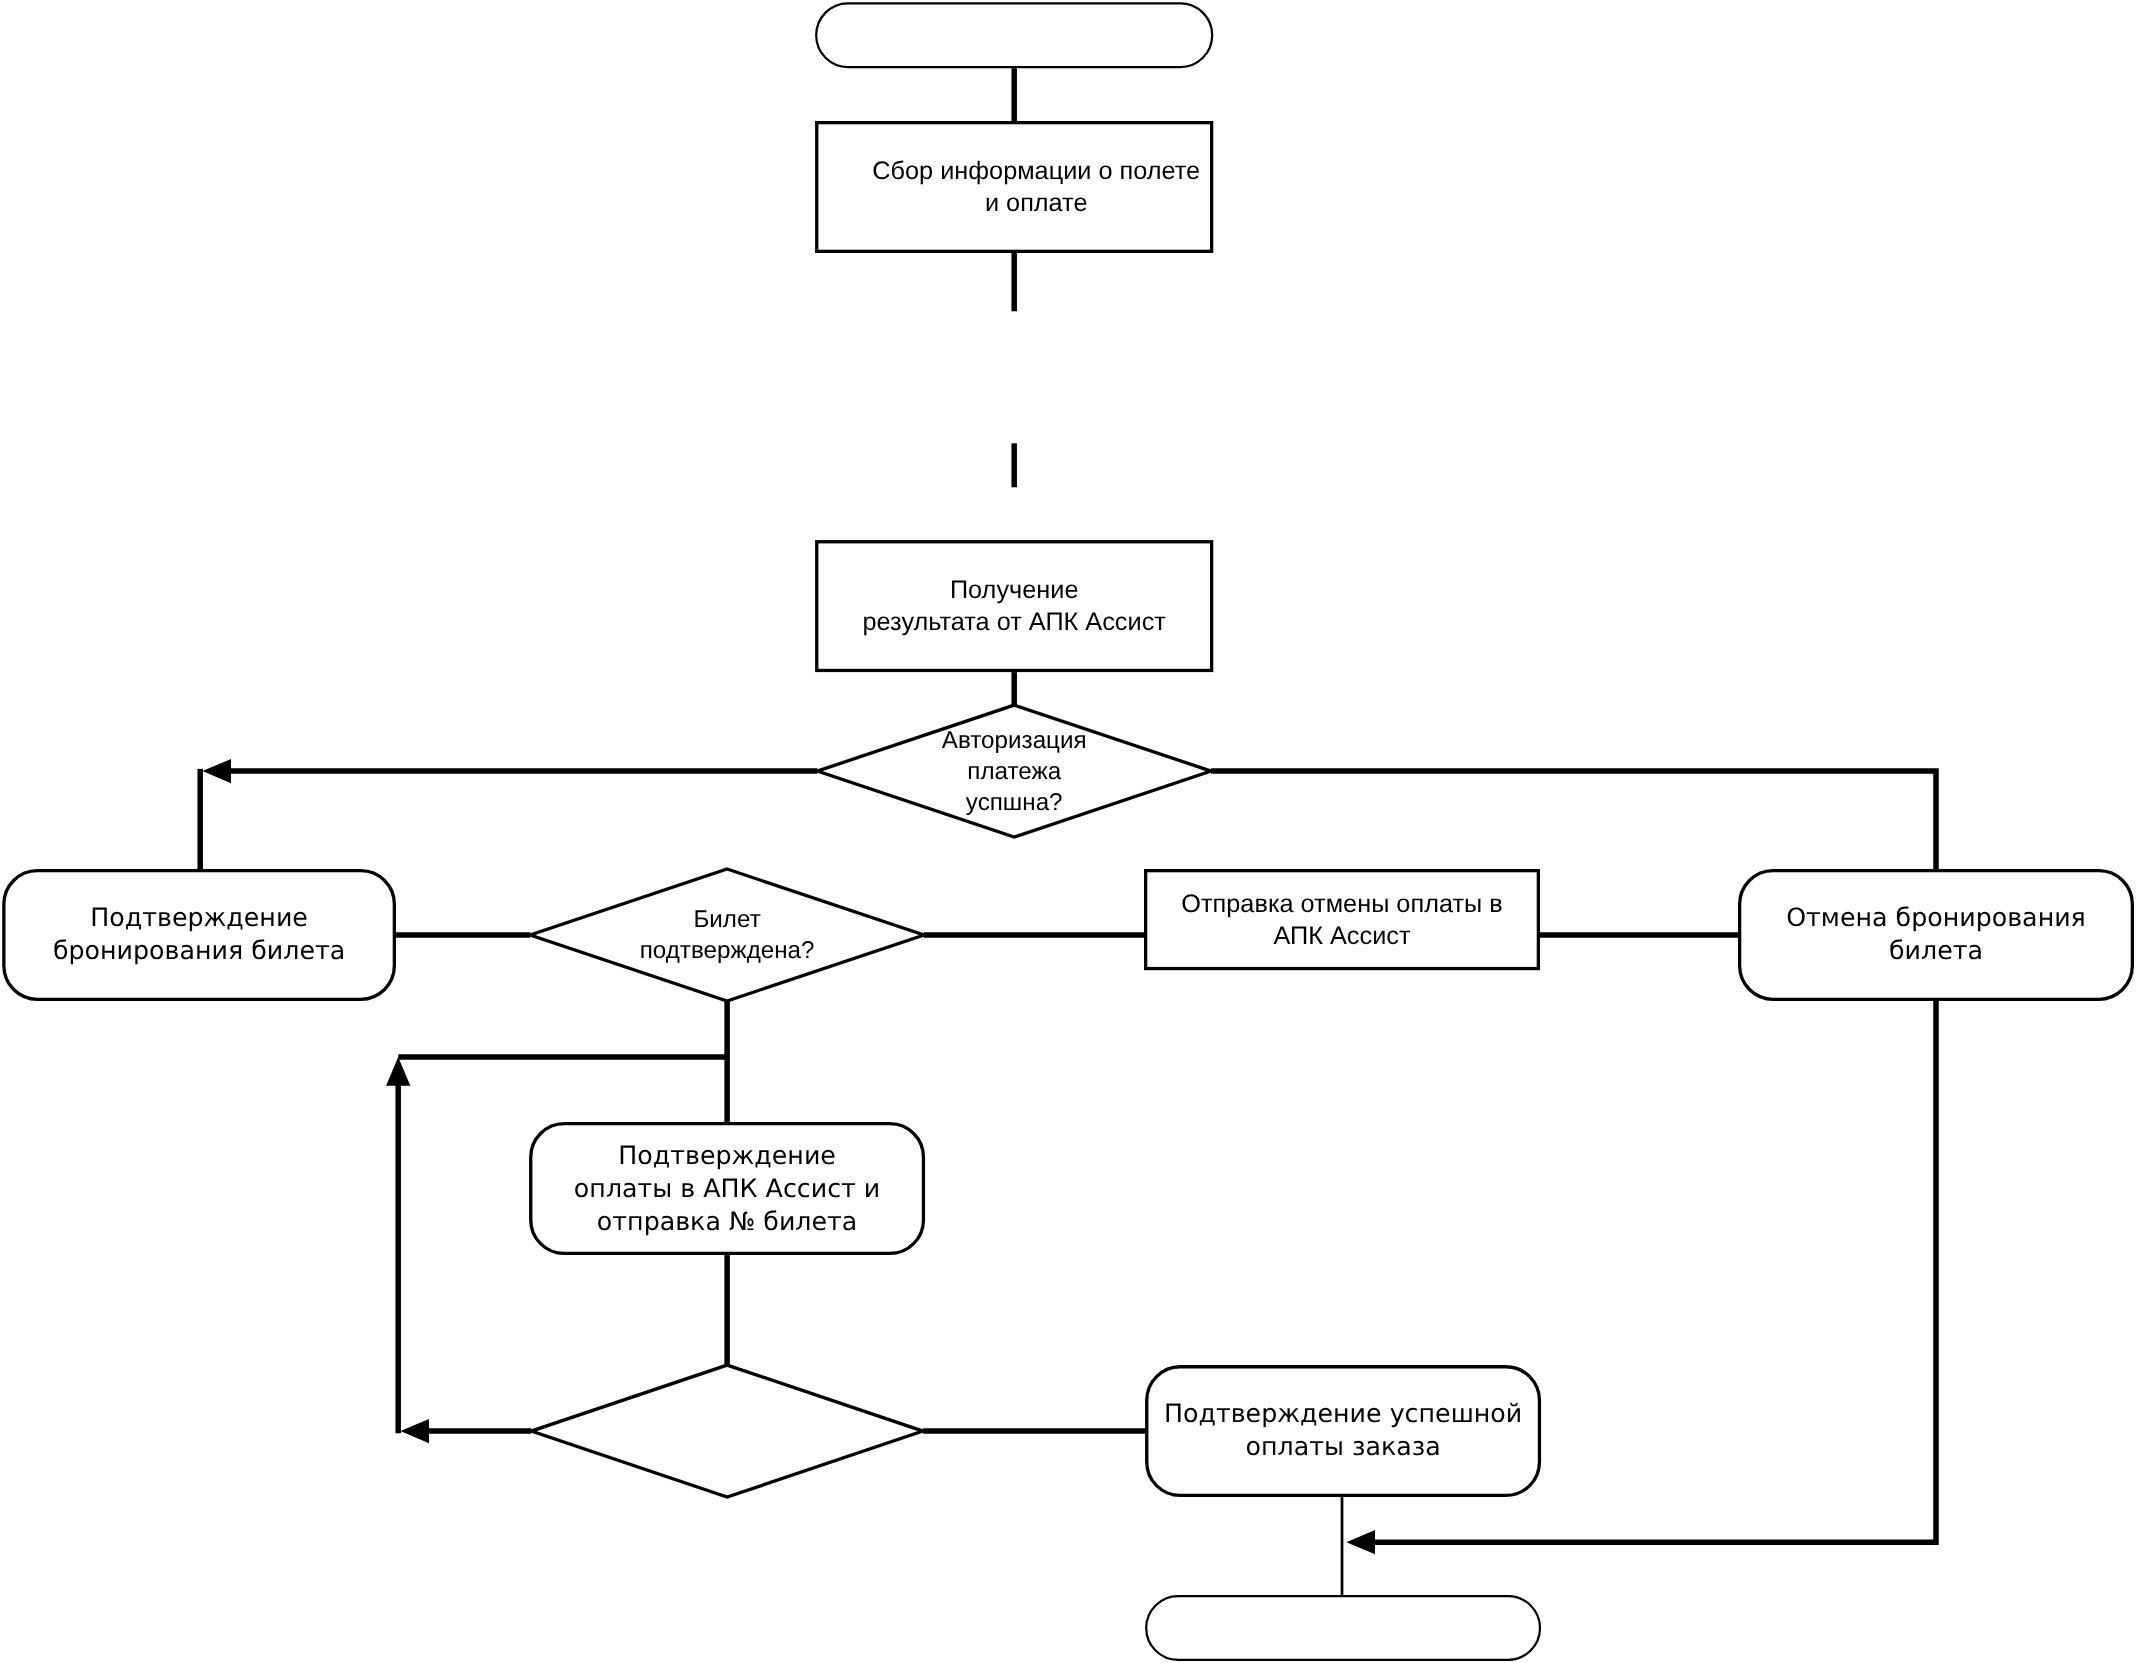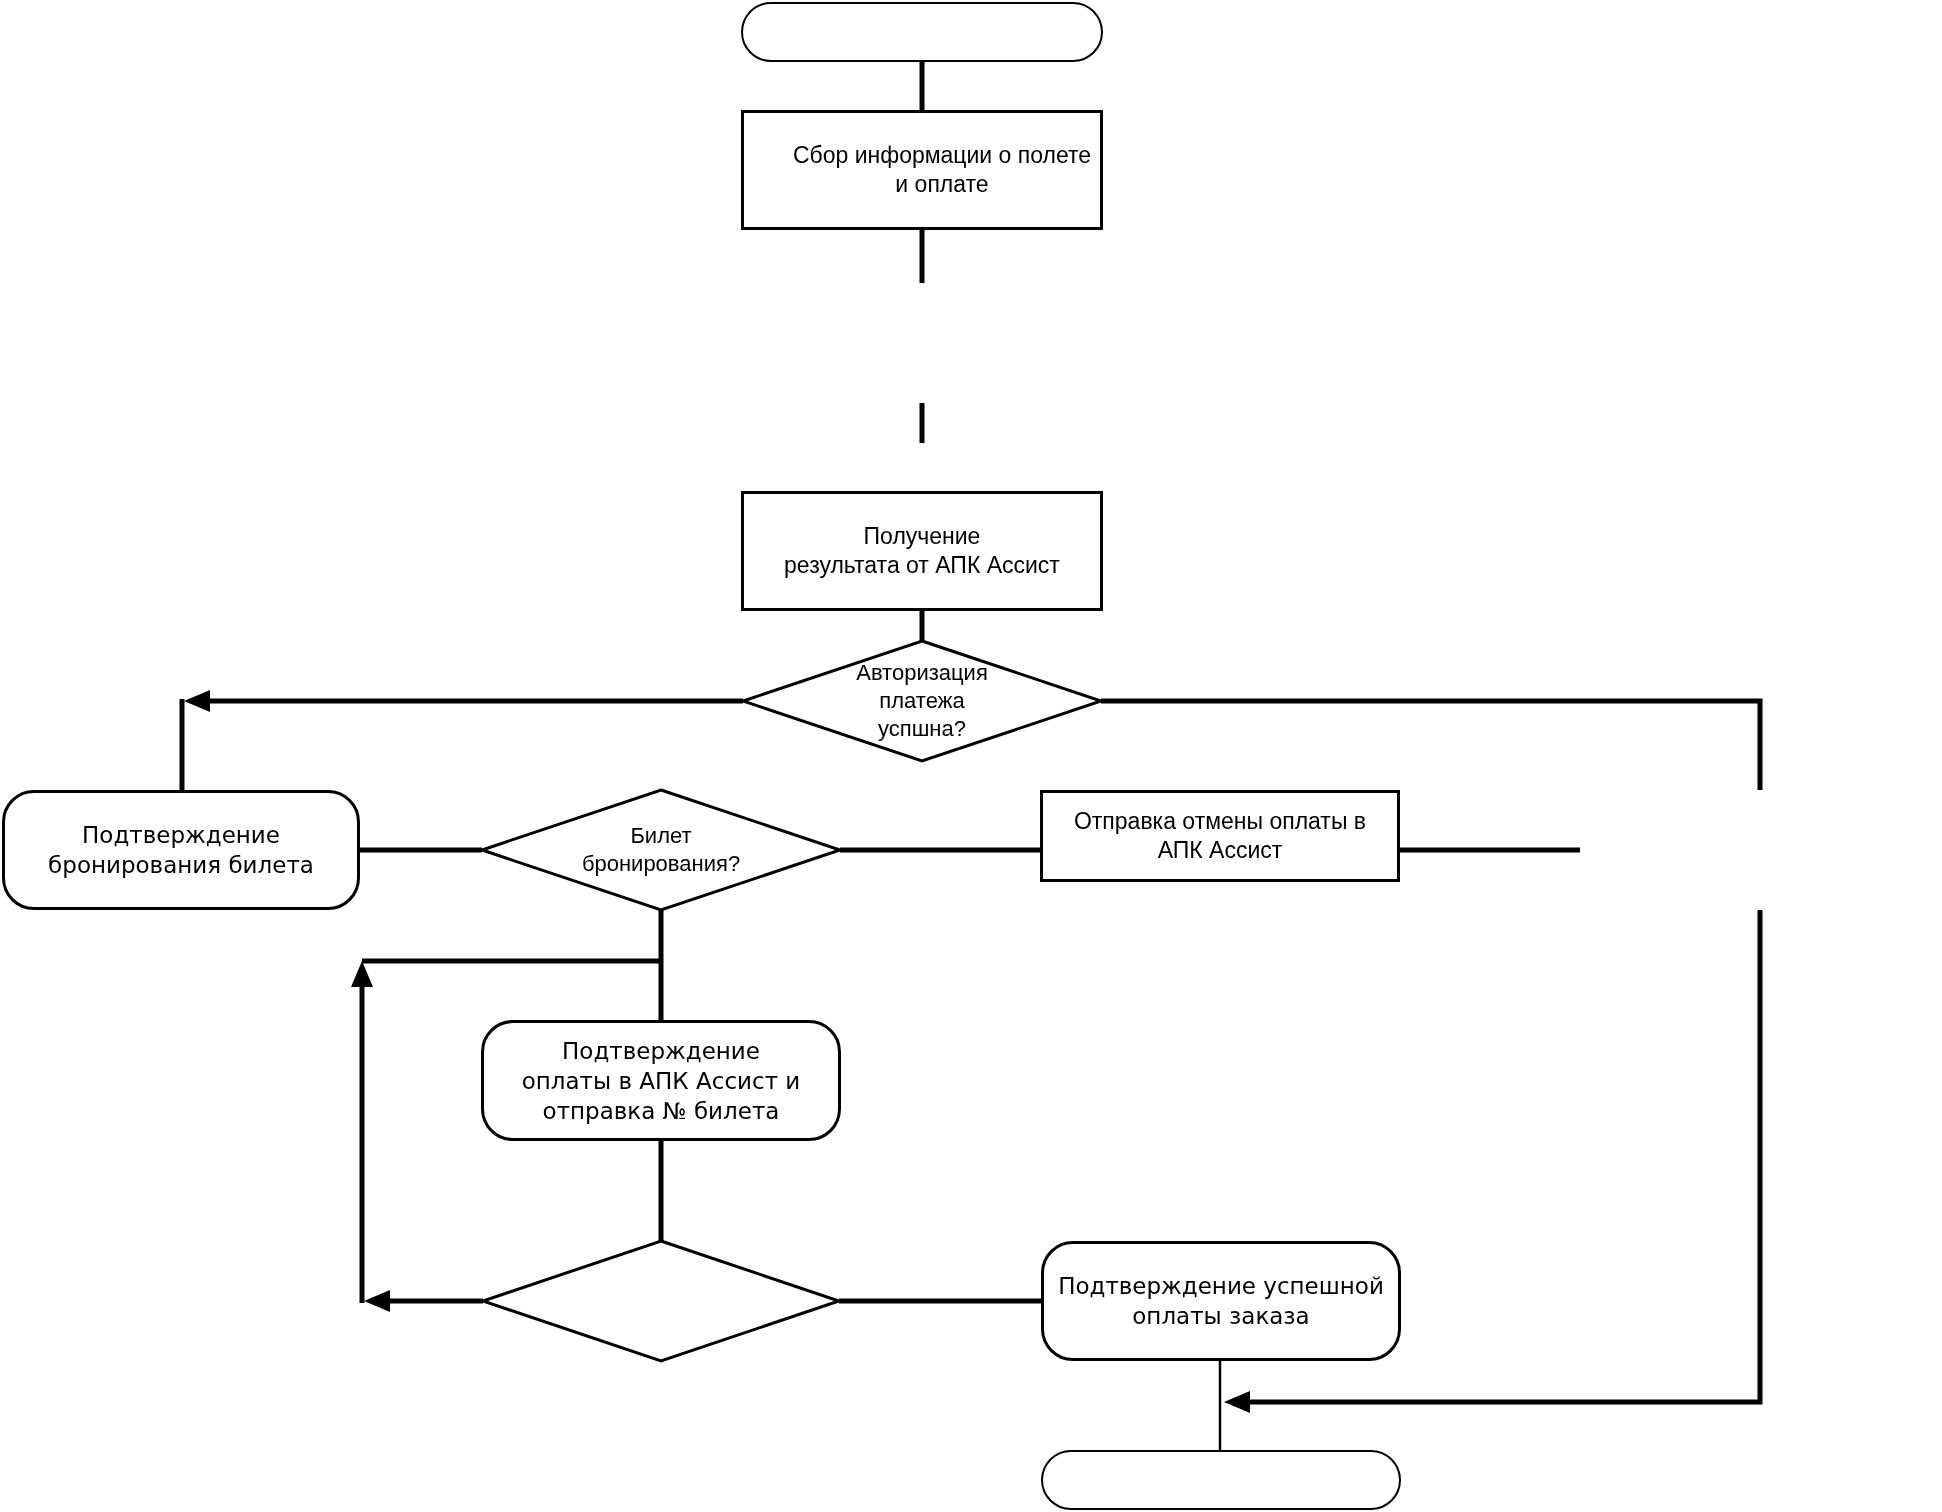--- a/index.html
+++ b/index.html
@@ -159,7 +159,7 @@
 успшна?</div>
 
   <div class="diamond-label f-diamond" style="left:551px; top:822px; width:220px; height:56px;">Билет
-бронирования?</div>
+подтверждена?</div>
 
 
 </div>

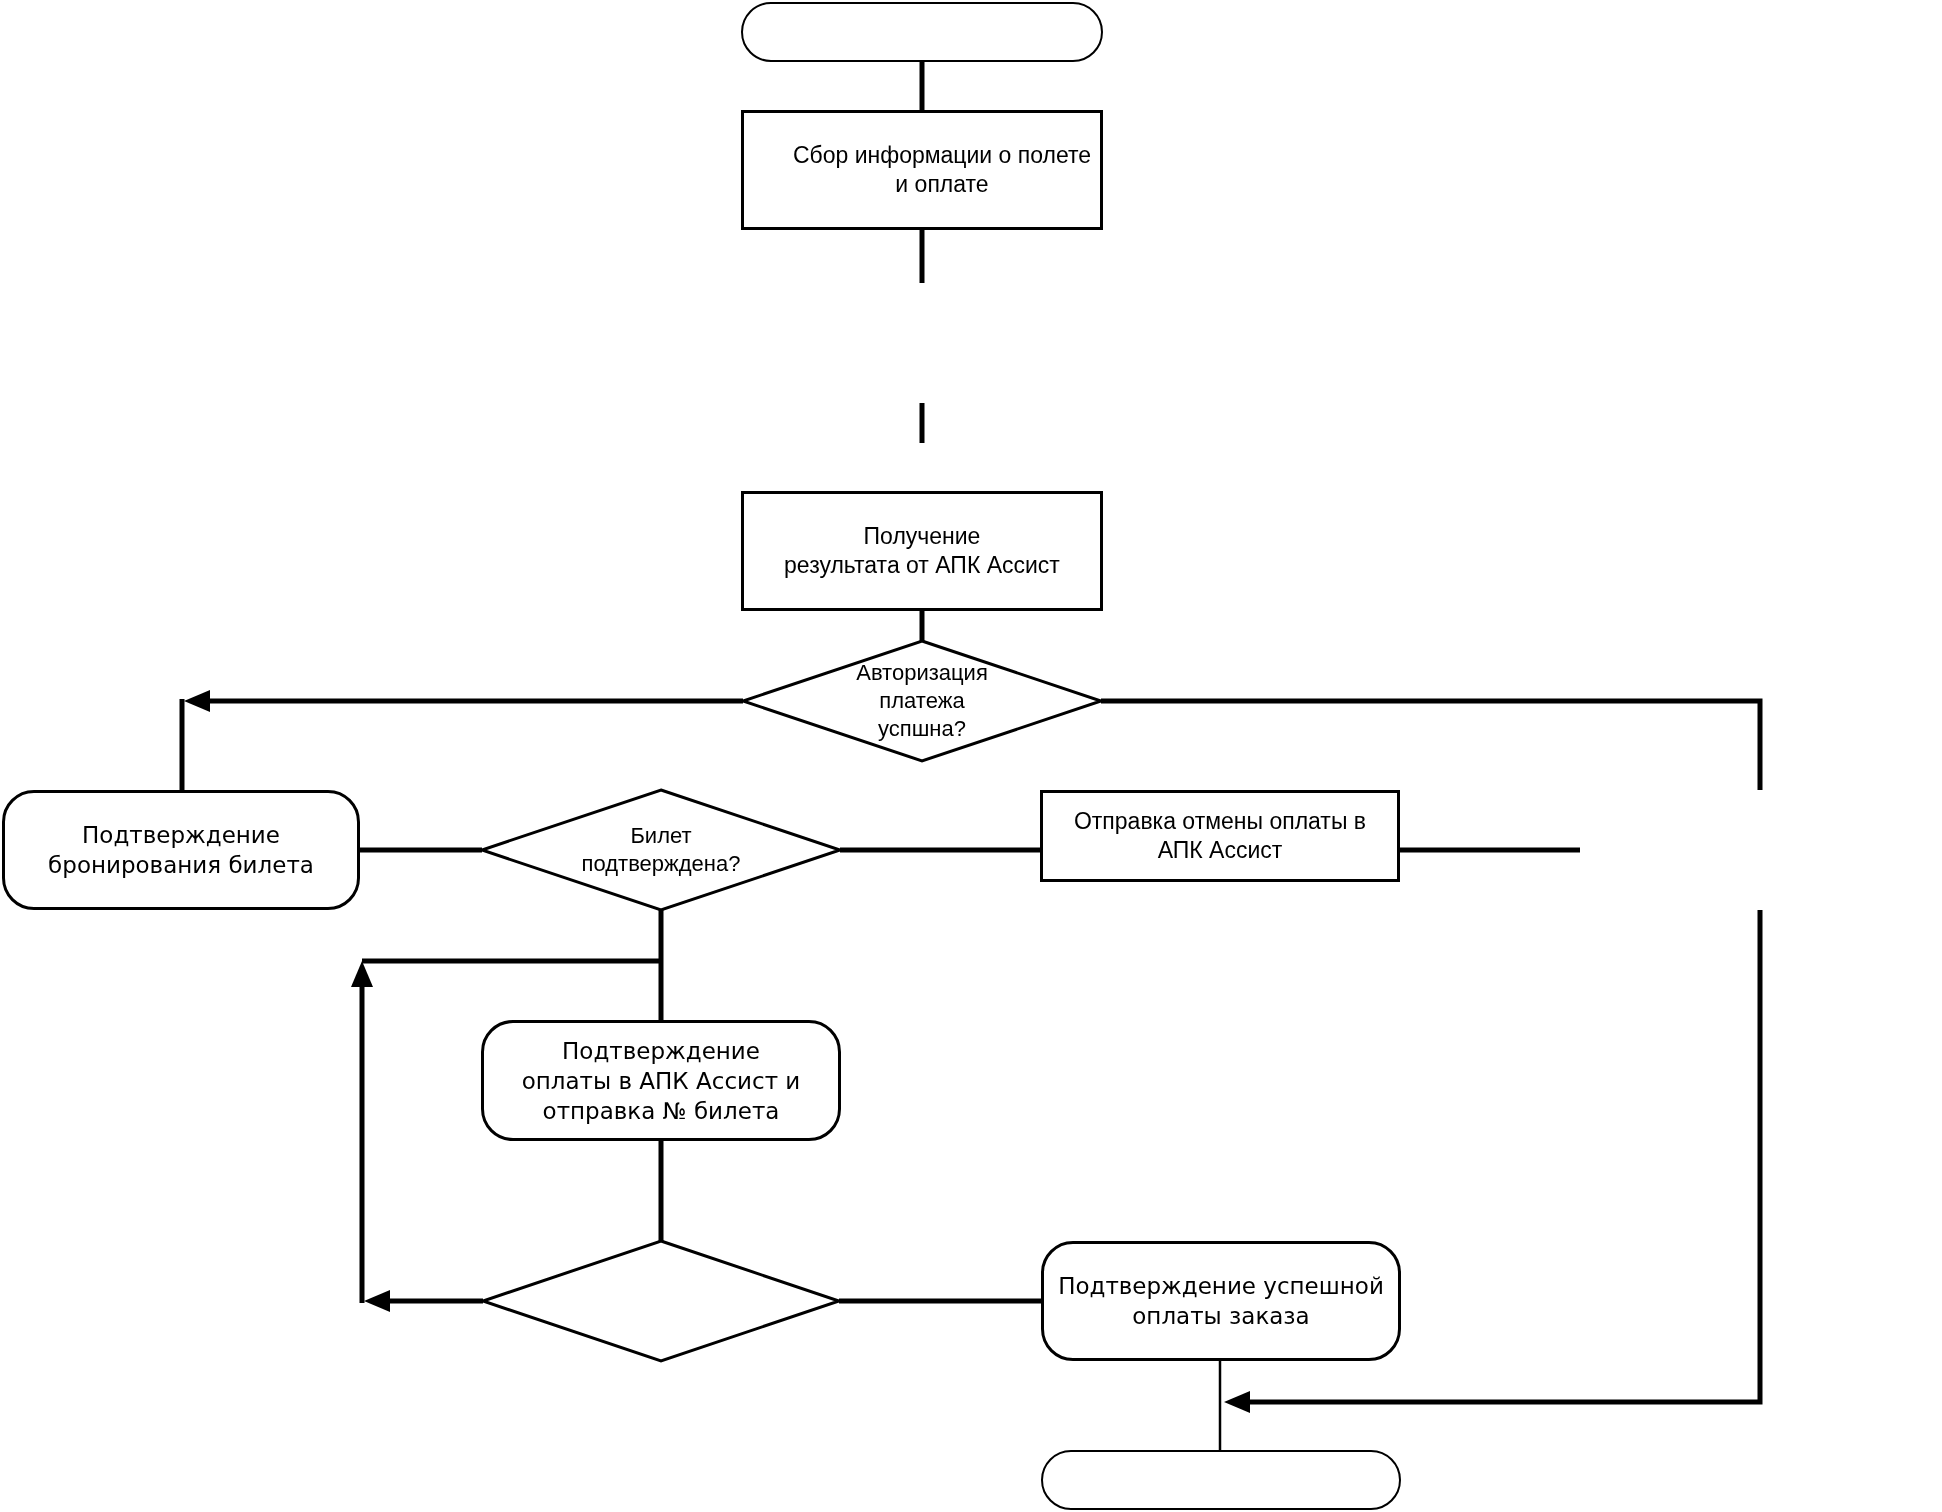--- a/index.html
+++ b/index.html
@@ -146,6 +146,8 @@
   <div class="node f-narrow" style="left:1040px; top:790px; width:360px; height:92px;">Отправка отмены оплаты в
 АПК Ассист</div>
 
+  <div class="node f-wide" style="left:1580px; top:790px; width:360px; height:120px;">Отмена бронирования
+билета</div>
 
   <div class="node f-wide" style="left:481px; top:1020px; width:360px; height:121px;">Подтверждение
 оплаты в АПК Ассист и

